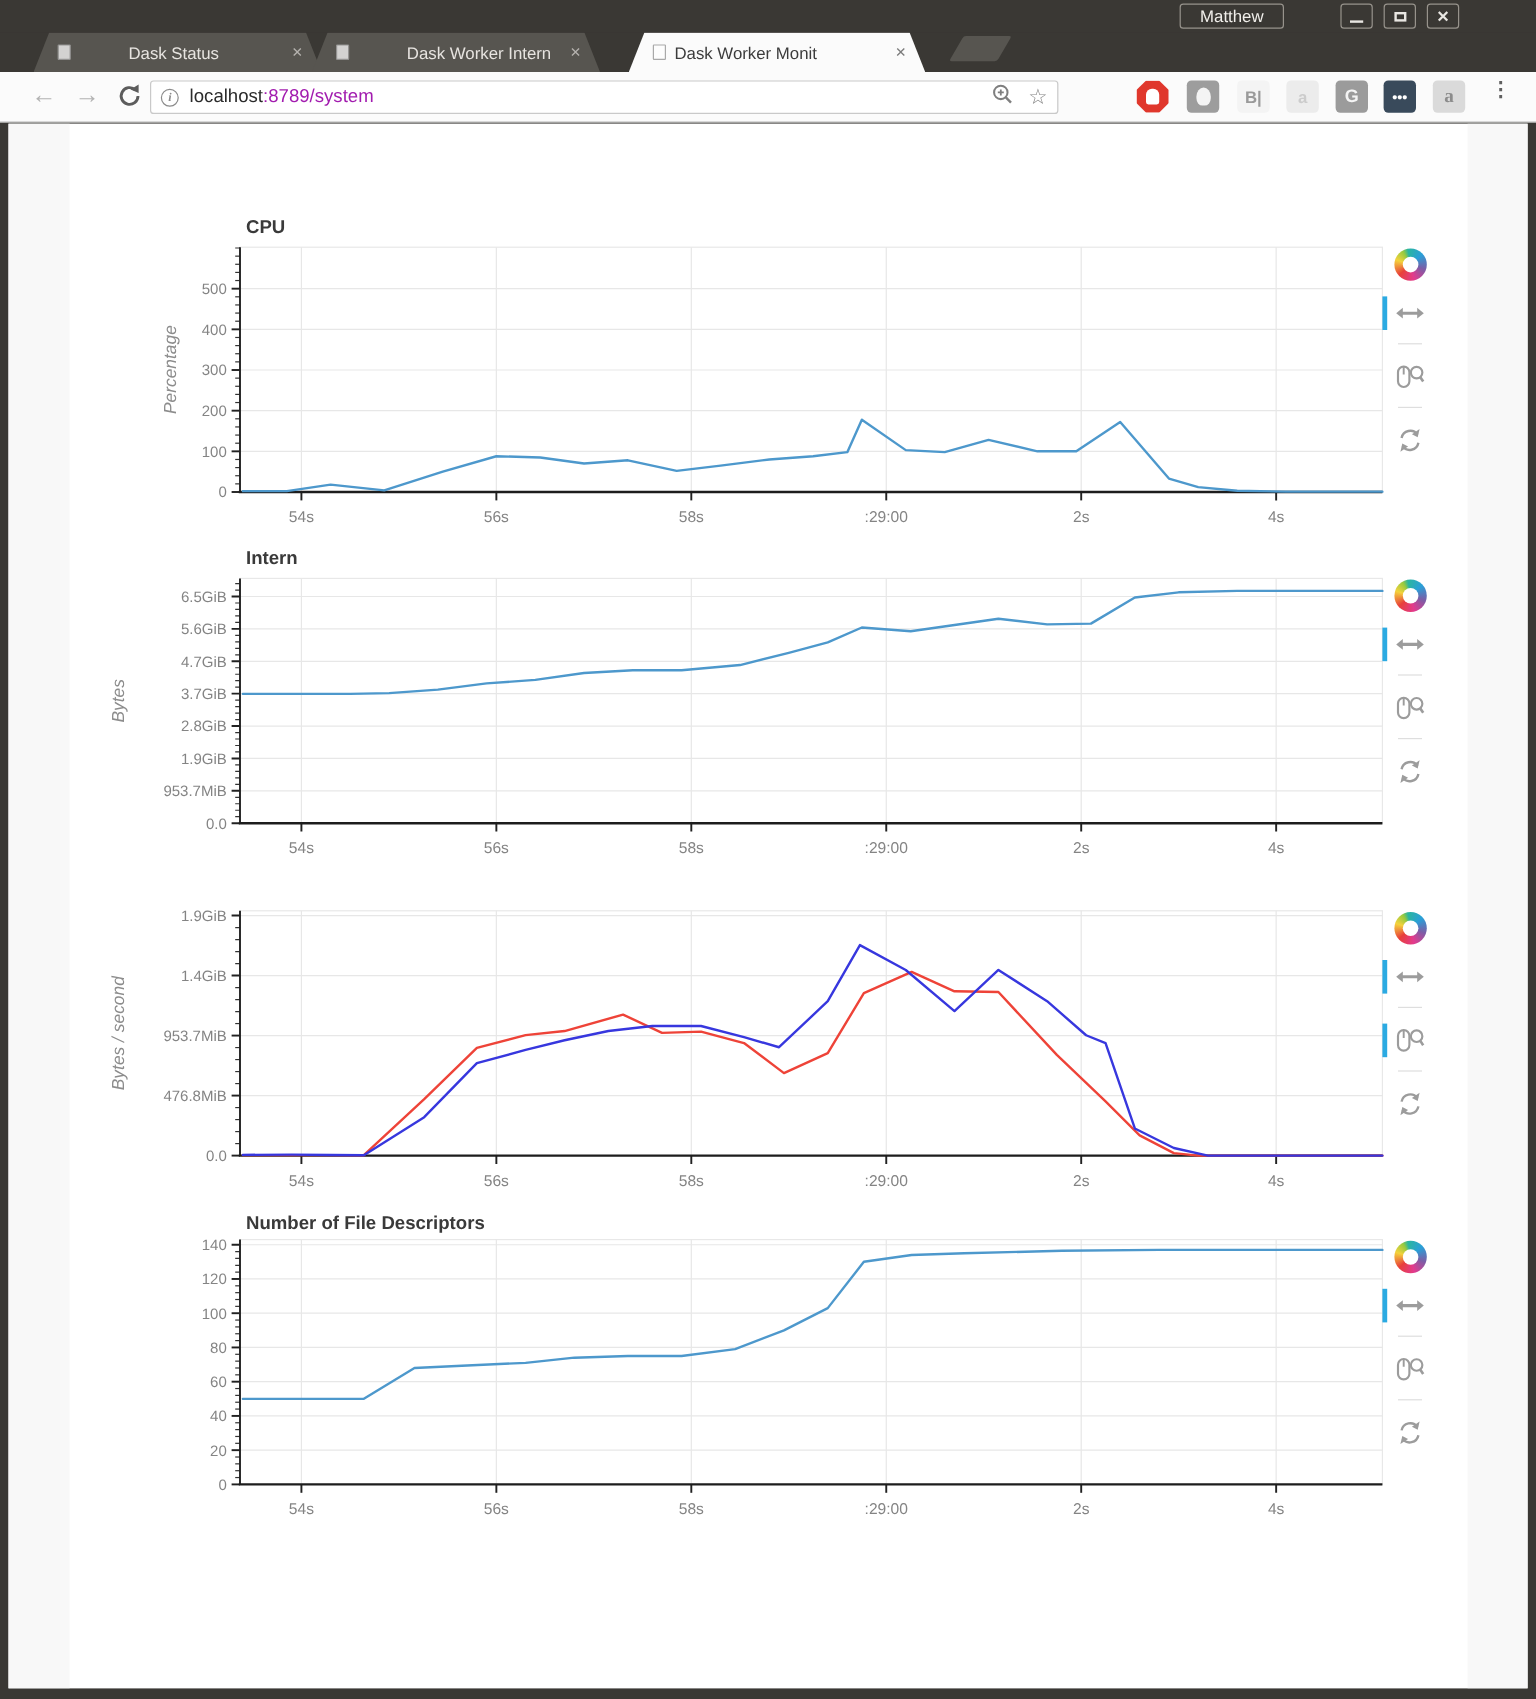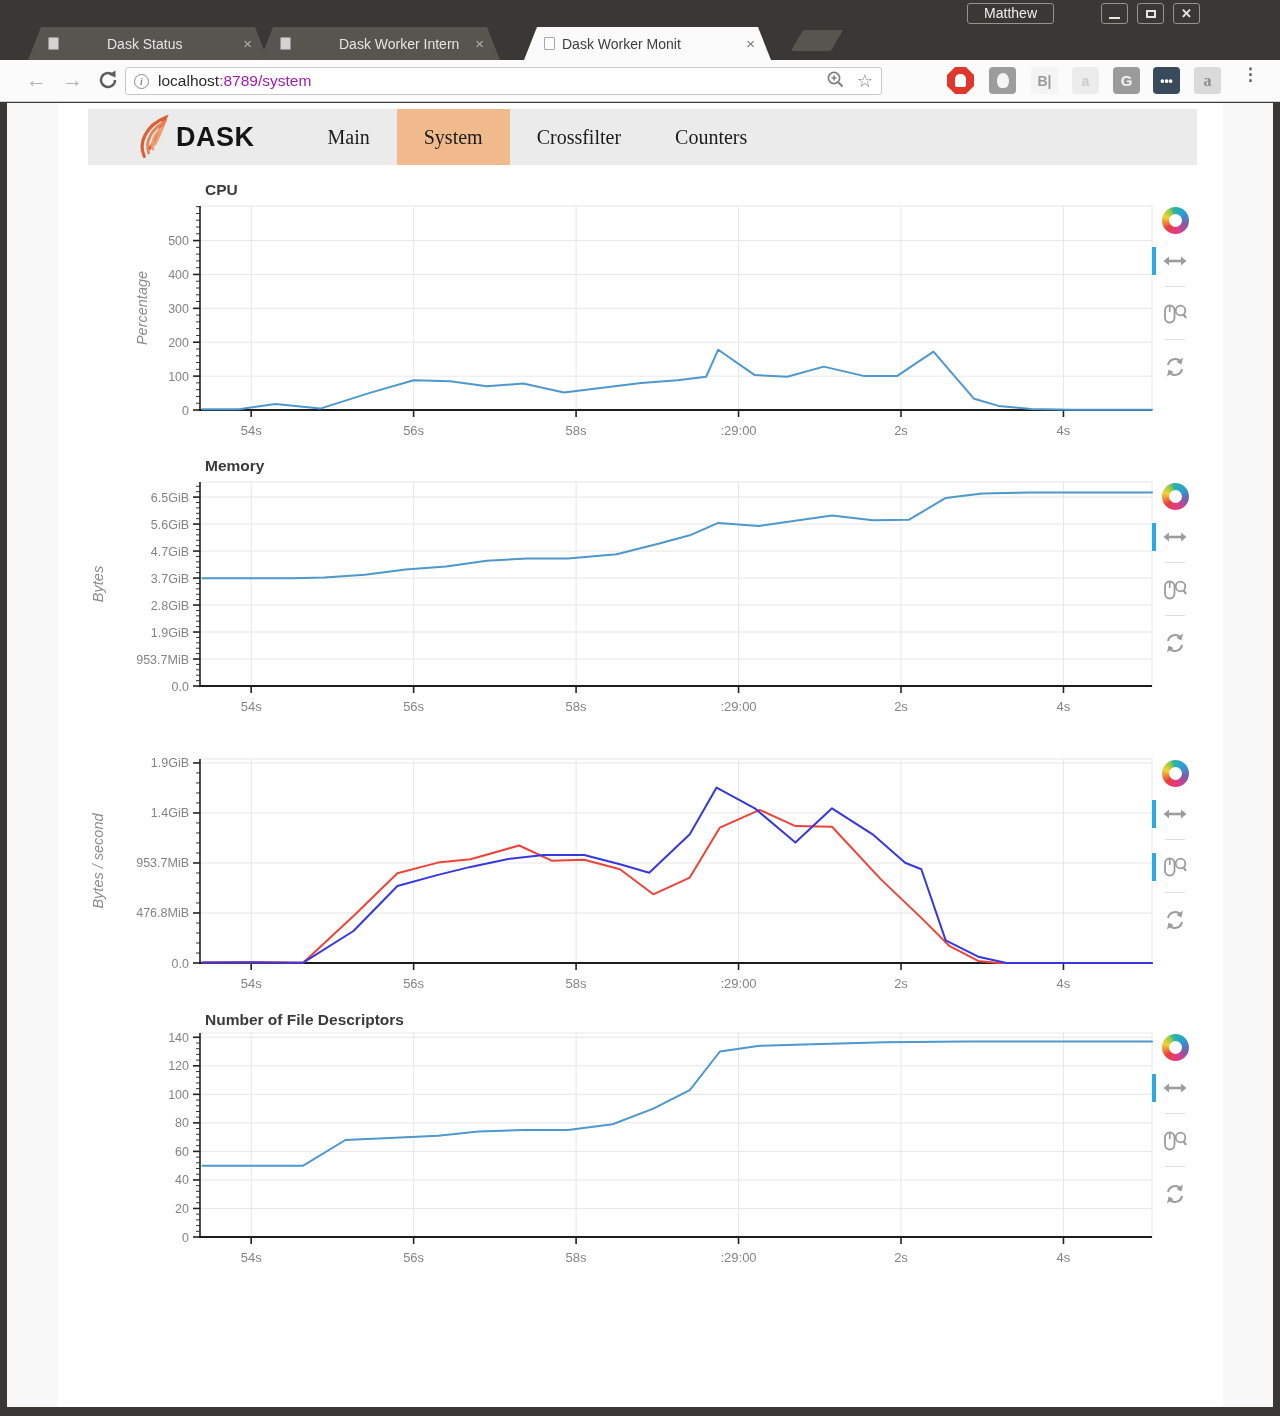--- a/index.html
+++ b/index.html
@@ -8,7 +8,7 @@
   .window { position:absolute; inset:0; background:#3a3834; }
 
   
-  .titlebar { position:absolute; left:0; top:0; right:16px; height:27px; background:#3a3834; }
+  .titlebar { position:absolute; left:0; top:0; right:0; height:27px; background:#3a3834; }
   .user-badge { position:absolute; right:210px; top:3px; height:21px; padding:0 16px; border:1px solid #97938c;
     border-radius:3px; color:#f1efeb; font-size:14px; line-height:19px; }
   .tb-btn { position:absolute; top:3px; width:27px; height:21px; border:1px solid #97938c; border-radius:3px;

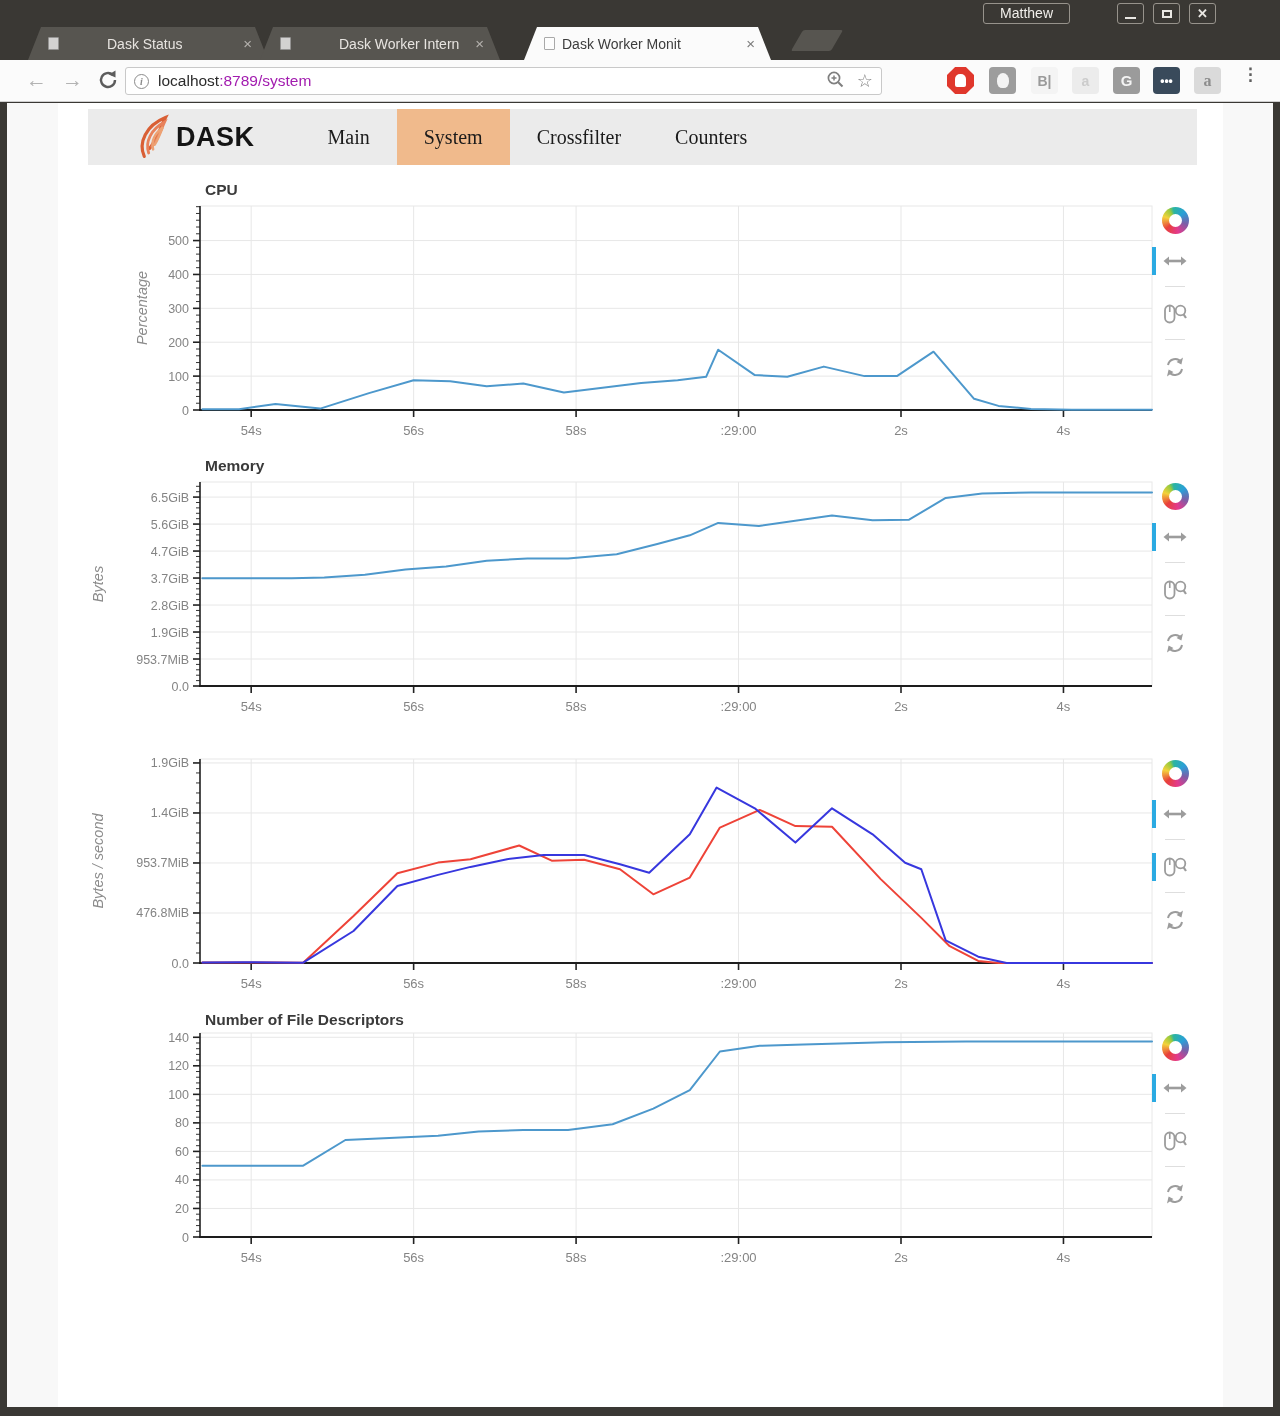--- a/index.html
+++ b/index.html
@@ -166,22 +166,6 @@
     <div class="gutter gutter-left"></div>
     <div class="gutter gutter-right"></div>
 
-    <div class="navbar">
-      <div class="brand">
-        <svg width="40" height="46" viewBox="0 0 22 26">
-          <path d="M5.5 24 C2 16 6.5 6.5 17.5 2 C14 9 13 14 8.5 19.5" fill="none" stroke="#d95f35" stroke-width="1.8" stroke-linecap="round"></path>
-          <path d="M8 22 C5.8 15.5 9.5 8.5 17 4.5 C14.5 10 13 14.5 9.8 18.5" fill="none" stroke="#e8815a" stroke-width="1.6" stroke-linecap="round"></path>
-          <path d="M10.5 20 C9.3 15.5 11.5 11 16 7.5 C14.2 11.5 13.2 14.5 11.4 17.3" fill="none" stroke="#eda173" stroke-width="1.4" stroke-linecap="round"></path>
-        </svg>
-        <span class="brand-name">DASK</span>
-      </div>
-      <div class="nav-items">
-        <div class="nav-item">Main</div>
-        <div class="nav-item active">System</div>
-        <div class="nav-item">Crossfilter</div>
-        <div class="nav-item">Counters</div>
-      </div>
-    </div>
 
     <div id="charts">
         <div class="chart-title" style="top: 78px;">CPU</div>

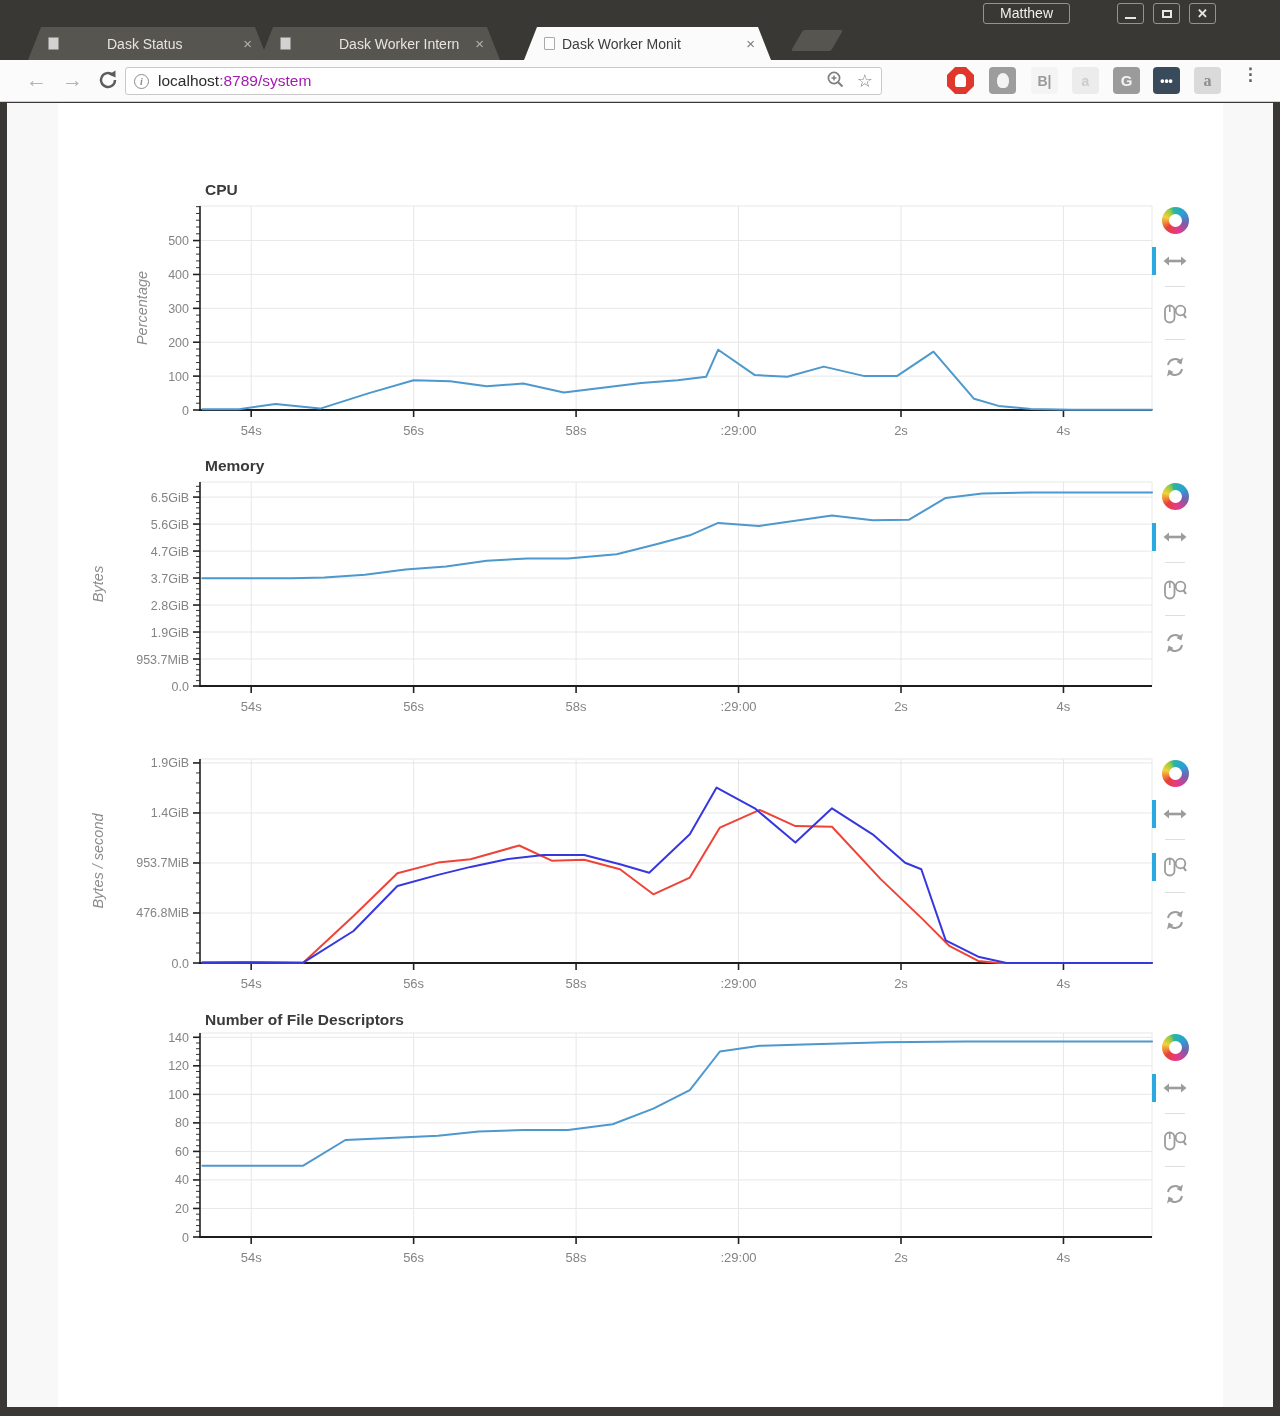--- a/index.html
+++ b/index.html
@@ -264,7 +264,7 @@
             </svg>
           </div>
         </div>
-        <div class="chart-title" style="top: 354px;">Memory</div>
+        <div class="chart-title" style="top: 354px;">Intern</div>
         <svg width="1068" height="260" class="chart-svg" style="top: 365px;">
           <rect x="110" y="14" width="952" height="204" fill="#ffffff" stroke="#e8e8e8" stroke-width="1"></rect>
           <line x1="161.1740614334473" y1="14" x2="161.1740614334473" y2="218" stroke="#e7e7e7" stroke-width="1"></line>

